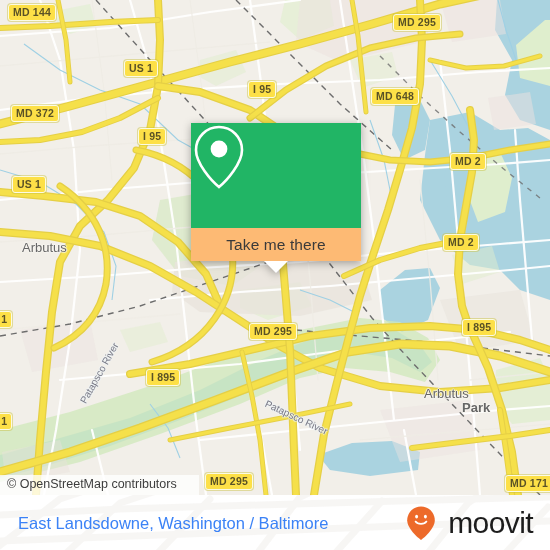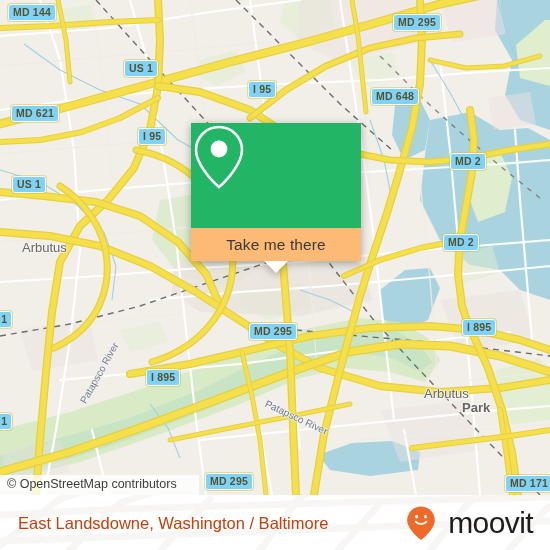--- a/index.html
+++ b/index.html
@@ -21,7 +21,7 @@
   
   .shield {
     position: absolute;
-    background: #7dd3fc;
+    background: #fde047;
     border: 1.5px solid #fbfbe4;
     border-radius: 3px;
     color: #5a5226;

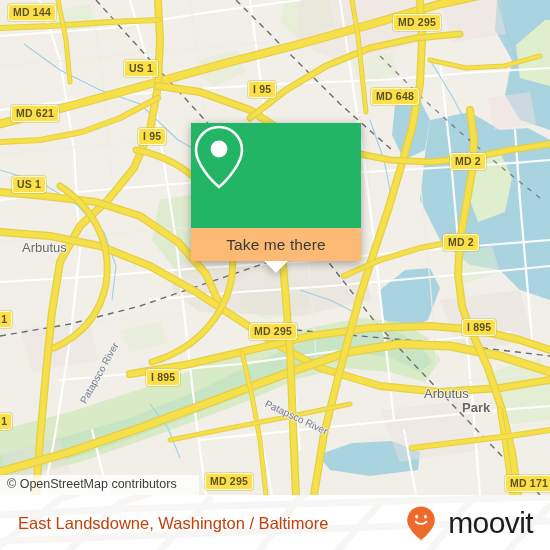--- a/index.html
+++ b/index.html
@@ -308,7 +308,7 @@
     <div class="shield" style="left:124px; top:60px;">US 1</div>
     <div class="shield" style="left:248px; top:81px;">I 95</div>
     <div class="shield" style="left:371px; top:88px;">MD 648</div>
-    <div class="shield" style="left:11px;  top:105px;">MD 621</div>
+    <div class="shield" style="left:11px;  top:105px;">MD 372</div>
     <div class="shield" style="left:138px; top:128px;">I 95</div>
     <div class="shield" style="left:450px; top:153px;">MD 2</div>
     <div class="shield" style="left:12px;  top:176px;">US 1</div>

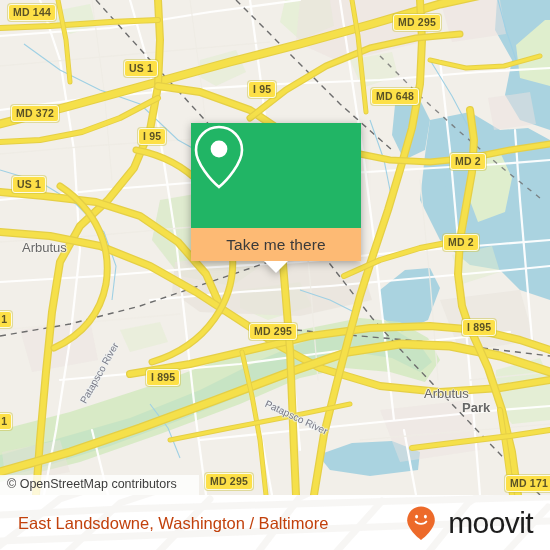--- a/index.html
+++ b/index.html
@@ -100,7 +100,7 @@
   .footer .watermark { position: absolute; left: 0; top: -6px; opacity: .5; }
   .footer-title {
     position: absolute; left: 18px; top: 50%; transform: translateY(-50%);
-    font-size: 16.5px; color: #c2410c; white-space: nowrap;
+    font-size: 16.5px; color: #3b82f6; white-space: nowrap;
   }
   .brand {
     position: absolute; right: 17px; top: 50%; transform: translateY(-50%);

